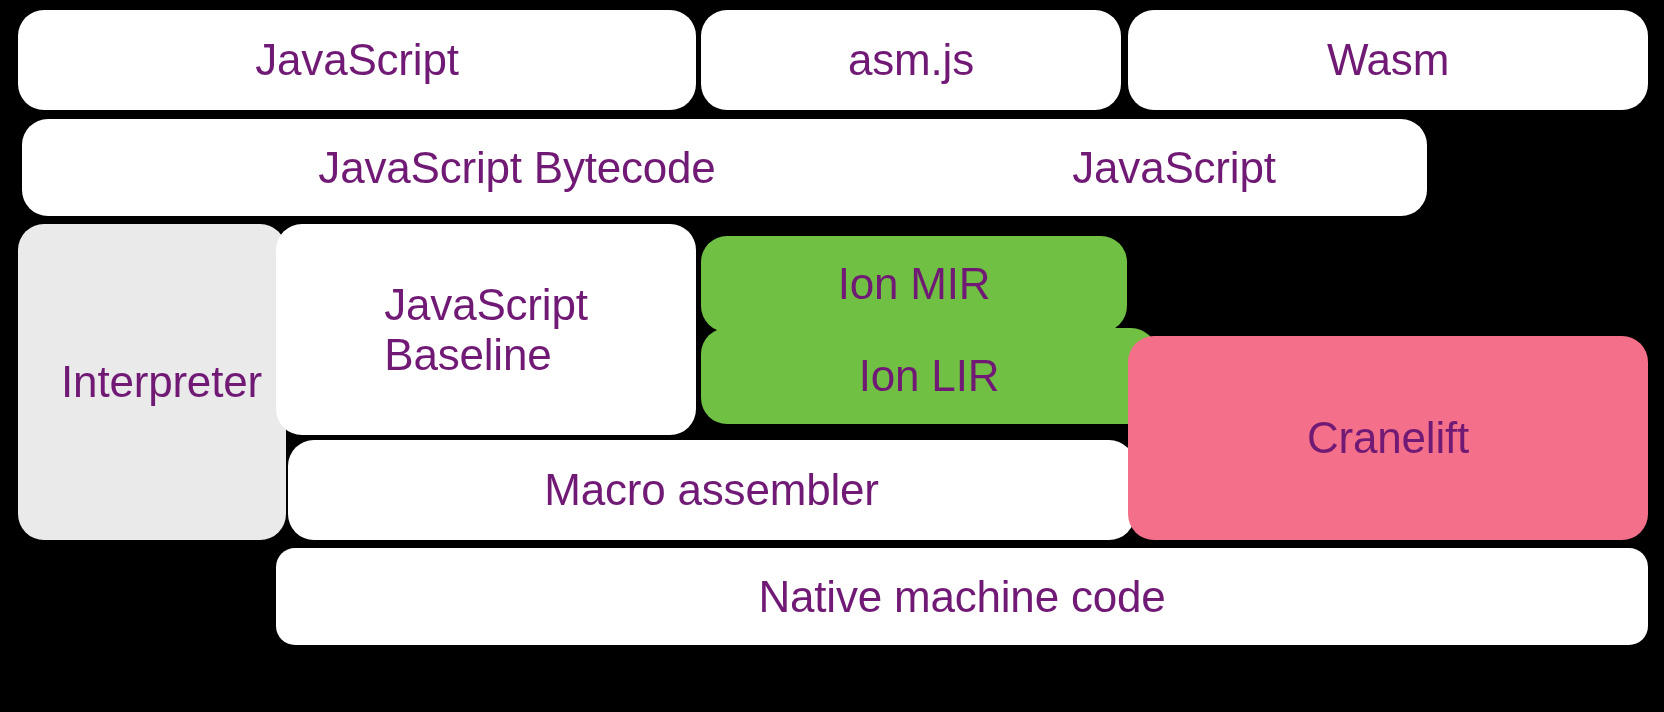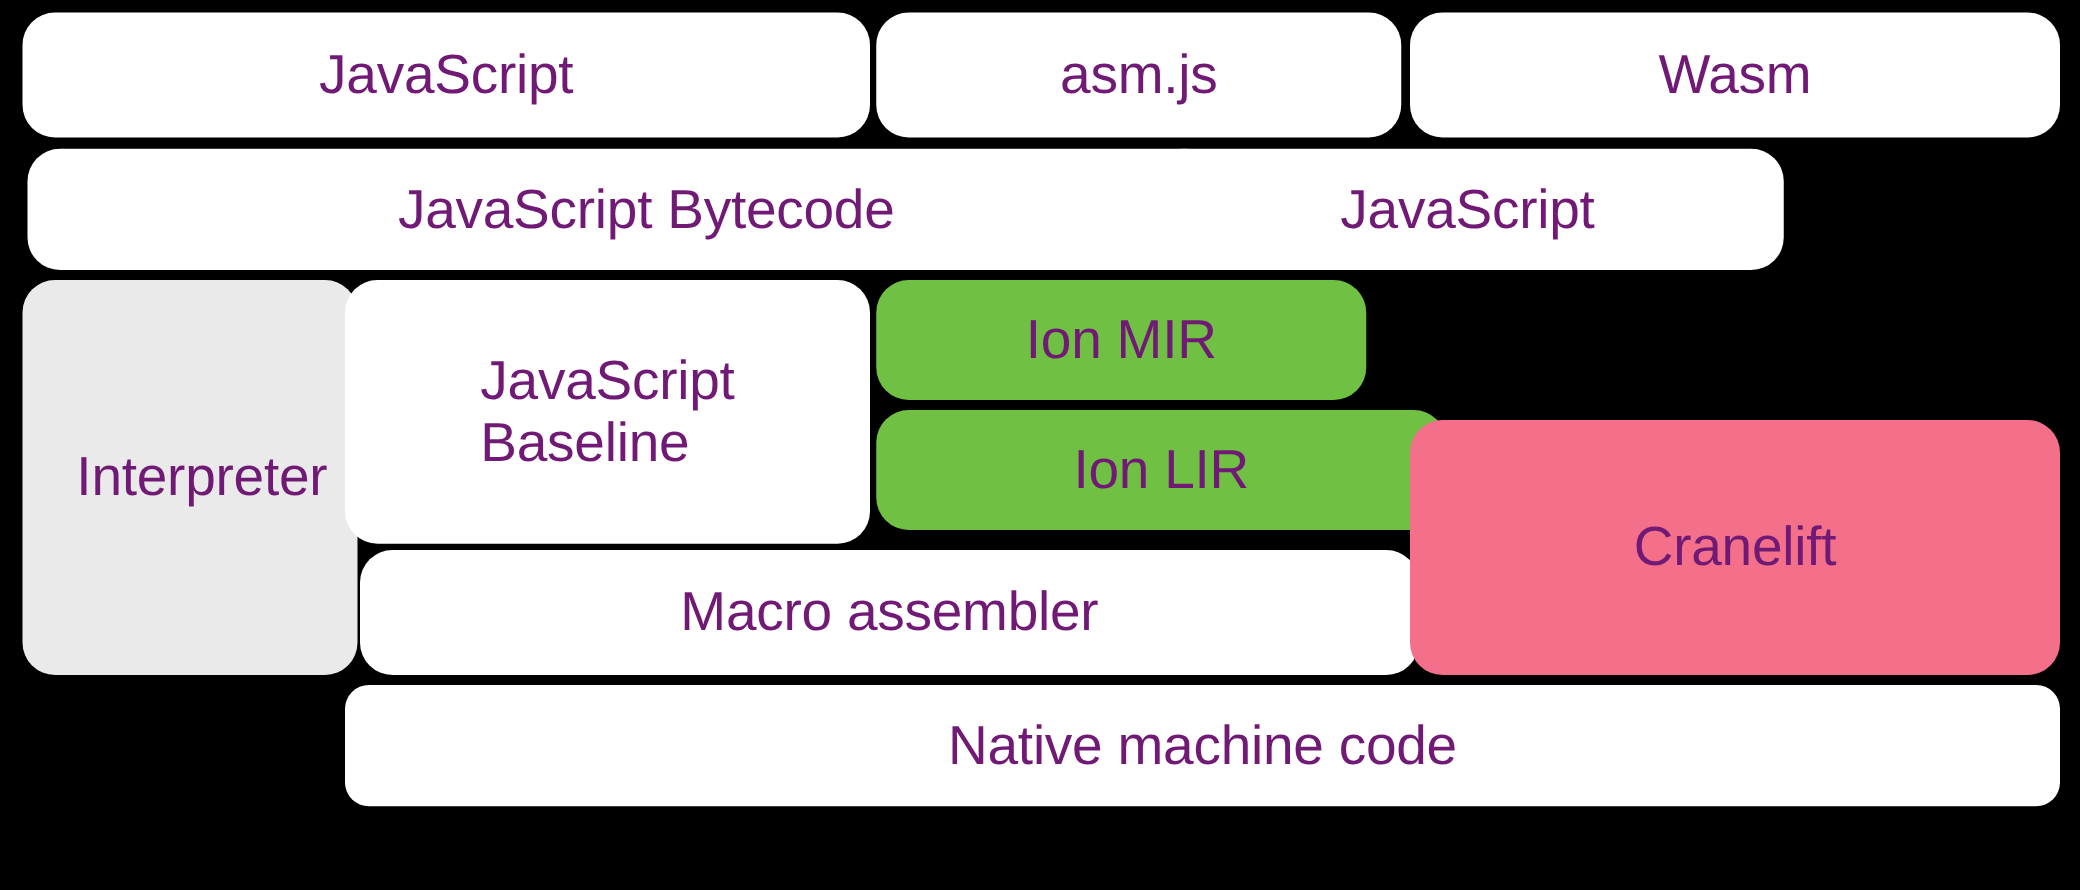--- a/index.html
+++ b/index.html
@@ -51,7 +51,7 @@
   
   .n-interpreter     { left: 18px;   top: 224px; width: 268px;  height: 316px; }
   .n-js-baseline     { left: 276px;  top: 224px; width: 420px;  height: 211px; }
-  .n-ion-mir         { left: 701px;  top: 224px; width: 392px;  height: 96px; }
+  .n-ion-mir         { left: 701px;  top: 236px; width: 426px;  height: 96px; }
   .n-ion-lir         { left: 701px;  top: 328px; width: 456px;  height: 96px; }
   .n-macro-assembler { left: 288px;  top: 440px; width: 847px;  height: 100px; }
   .n-cranelift       { left: 1128px; top: 336px; width: 520px;  height: 204px; }

